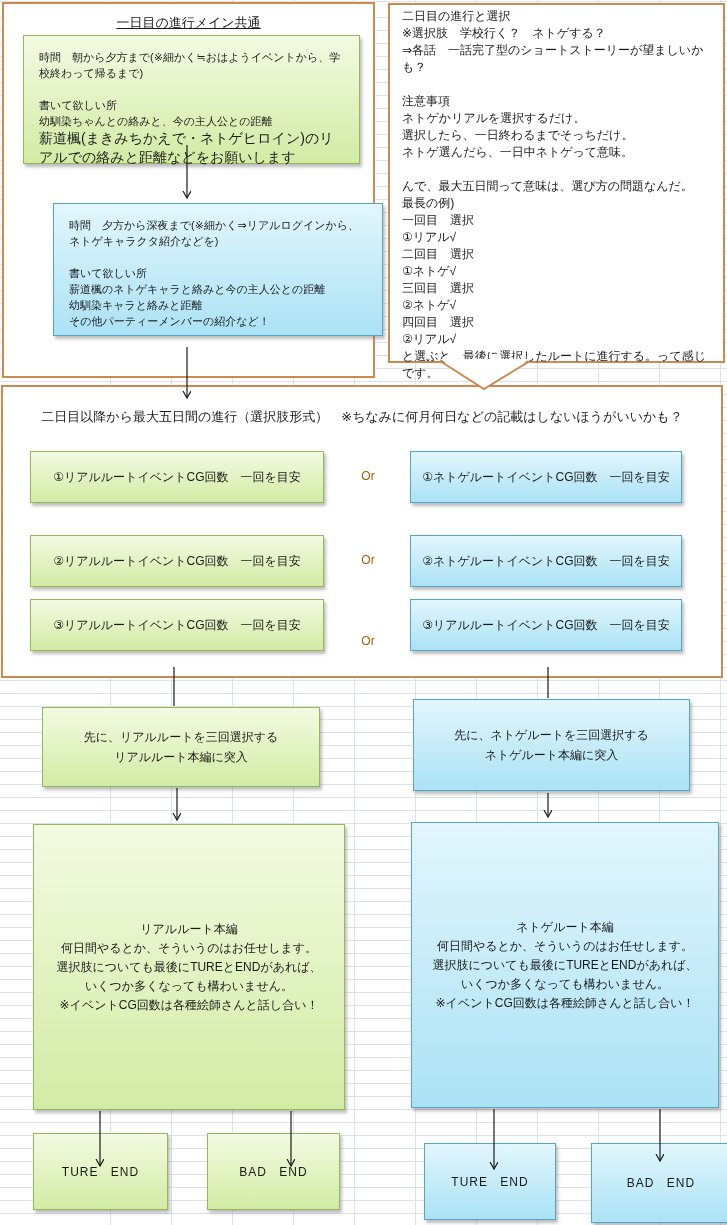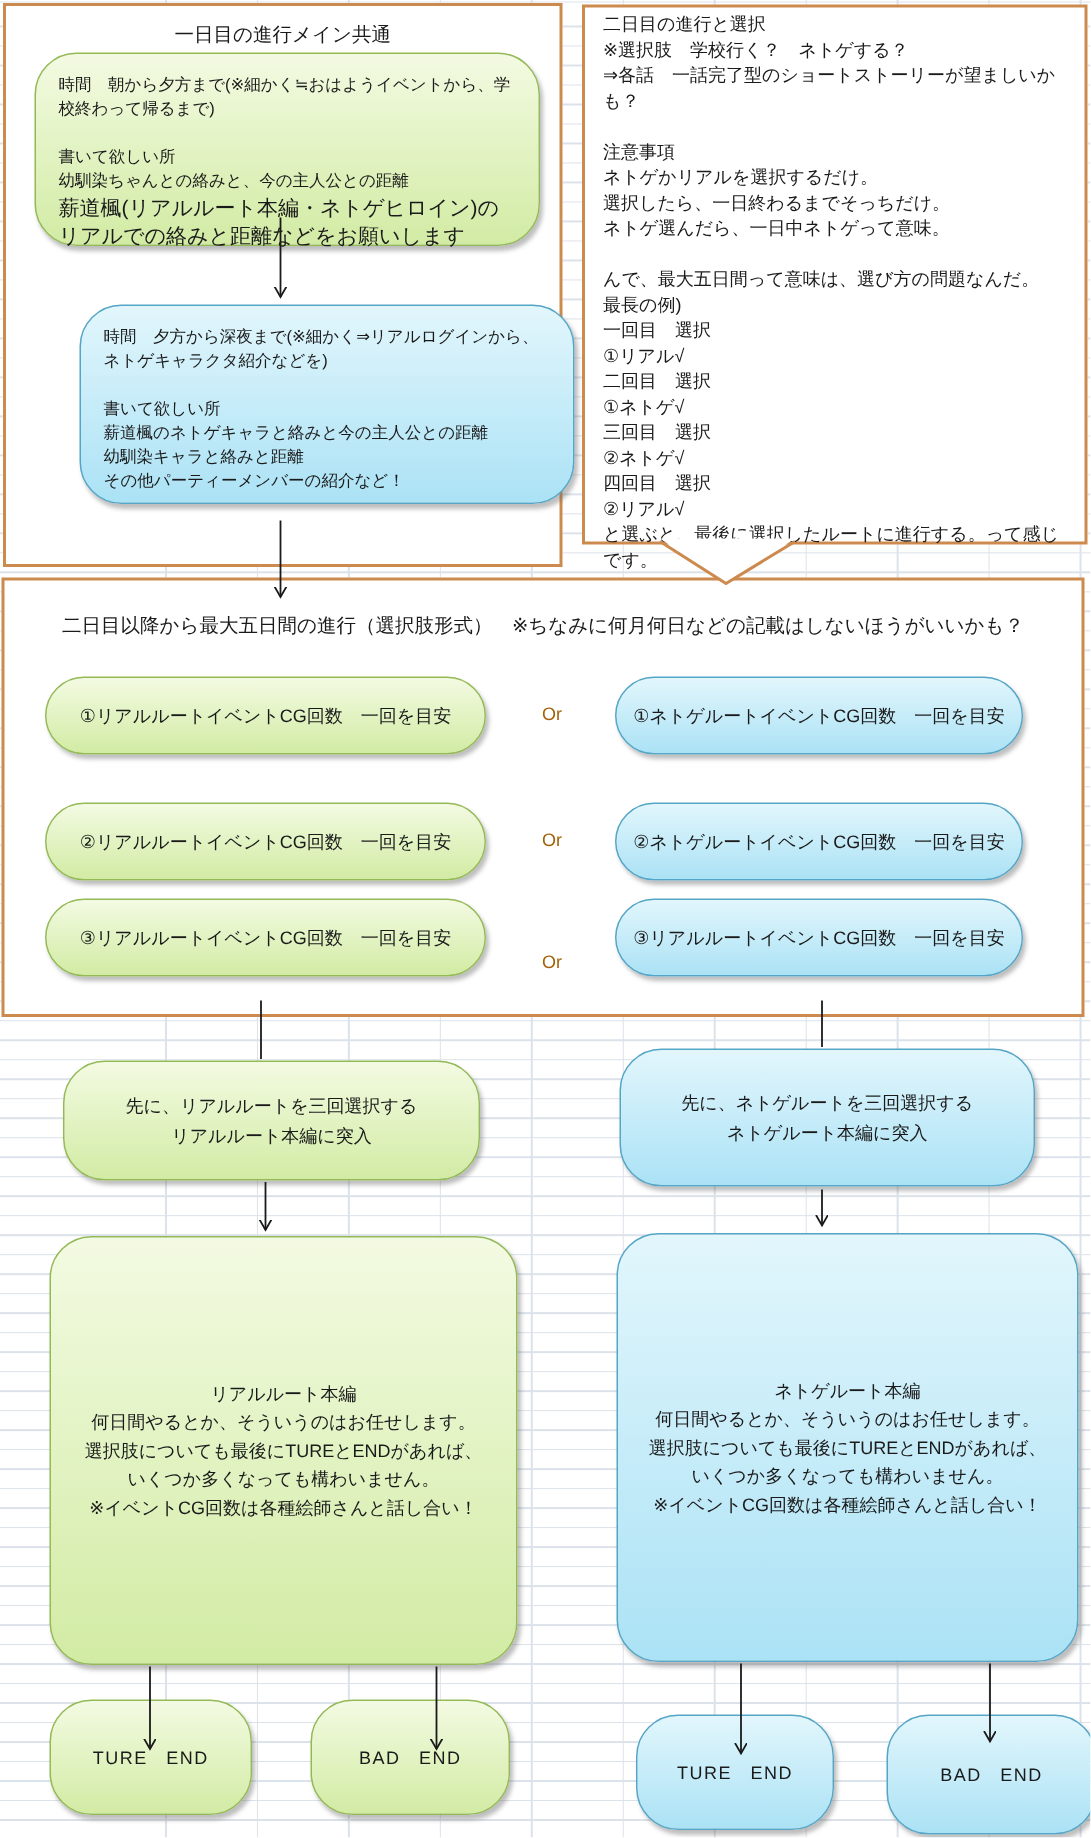--- a/index.html
+++ b/index.html
@@ -18,7 +18,7 @@
   #callout     { left:388px; top:3px;   width:337px; height:360px; }
   #sec-choices { left:1px;   top:385px; width:722px; height:293px; }
   .sec-title { position:absolute; left:0; width:100%; text-align:center; font-size:13px; }
-  #sec-day1 .sec-title { top:10px; }
+  #sec-day1 .sec-title { top:10px;text-decoration:underline; }
   #sec-choices .sec-title { top:21px; }
 
   .box { position:absolute;border-radius:28px; }

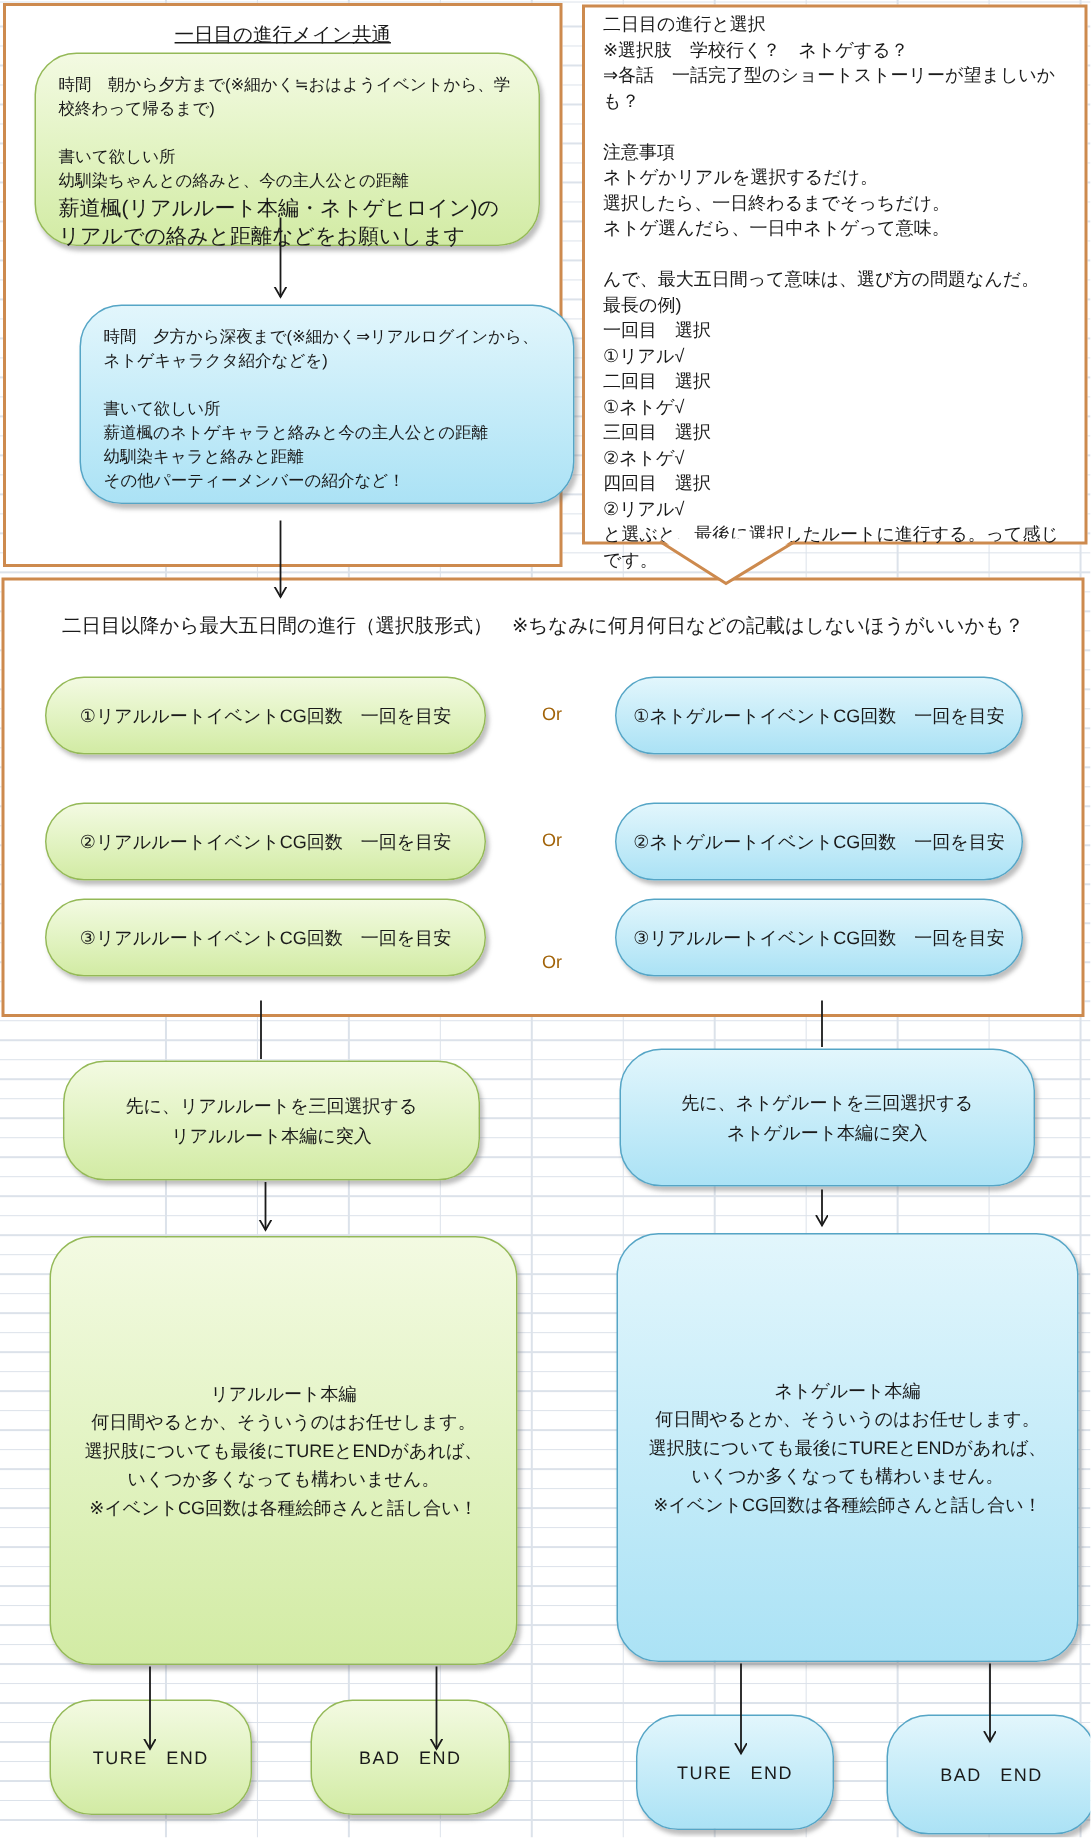--- a/index.html
+++ b/index.html
@@ -21,7 +21,7 @@
   #sec-day1 .sec-title { top:10px;text-decoration:underline; }
   #sec-choices .sec-title { top:21px; }
 
-  .box { position:absolute;border-radius:28px; }
+  .box { position:absolute; }
   .gfill { background:linear-gradient(180deg,#f3fae2 0%,#e4f4c6 45%,#d2eba4 100%);
            border:1px solid #94b957; box-shadow:2px 3px 3px rgba(110,110,110,.45); }
   .bfill { background:linear-gradient(180deg,#e2f6fc 0%,#c9edf9 45%,#abe2f5 100%);

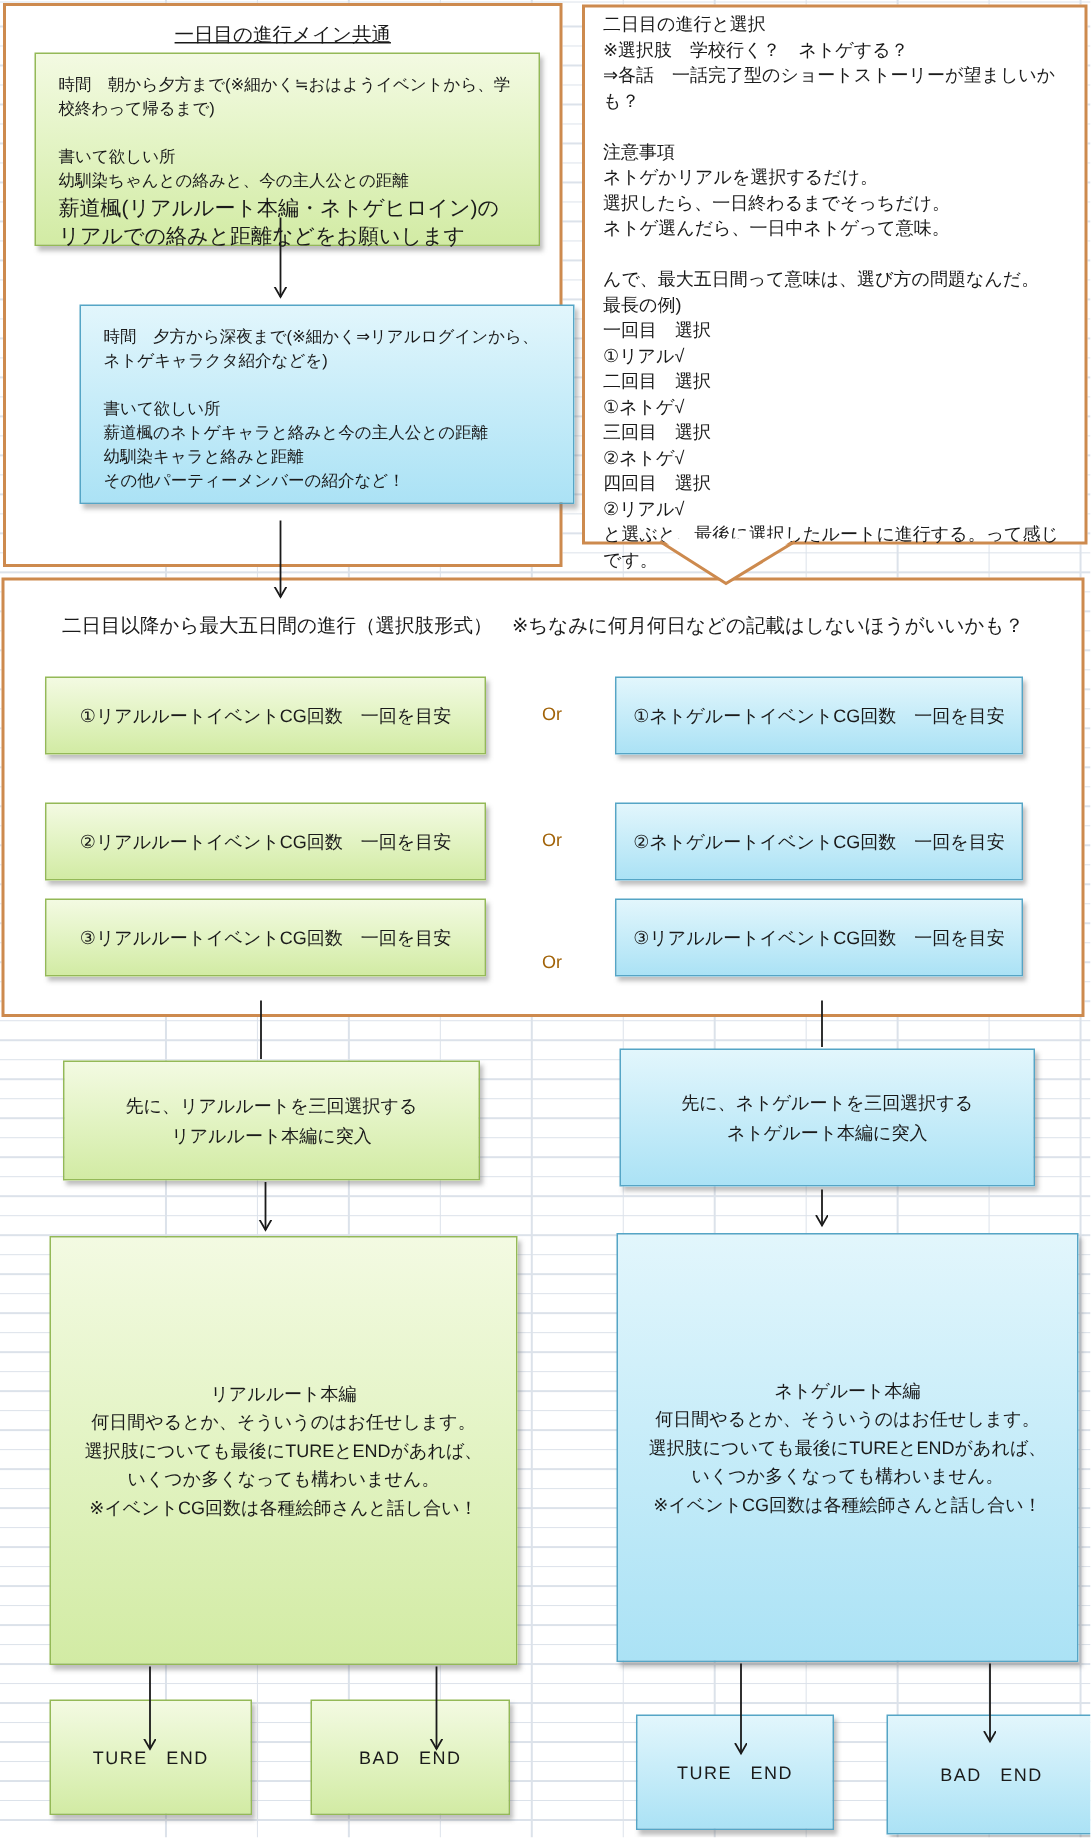--- a/index.html
+++ b/index.html
@@ -68,7 +68,7 @@
 
 書いて欲しい所
 幼馴染ちゃんとの絡みと、今の主人公との距離</span>
-<span class="emph">薪道楓(リアルルート本編・ネトゲヒロイン)のリアルでの絡みと距離などをお願いします</span></div>
+<span class="emph">薪道楓(まきみちかえで・ネトゲヒロイン)のリアルでの絡みと距離などをお願いします</span></div>
     <div class="box bfill note" id="day1-evening"><span>時間　夕方から深夜まで(※細かく⇒リアルログインから、ネトゲキャラクタ紹介などを)
 
 書いて欲しい所

